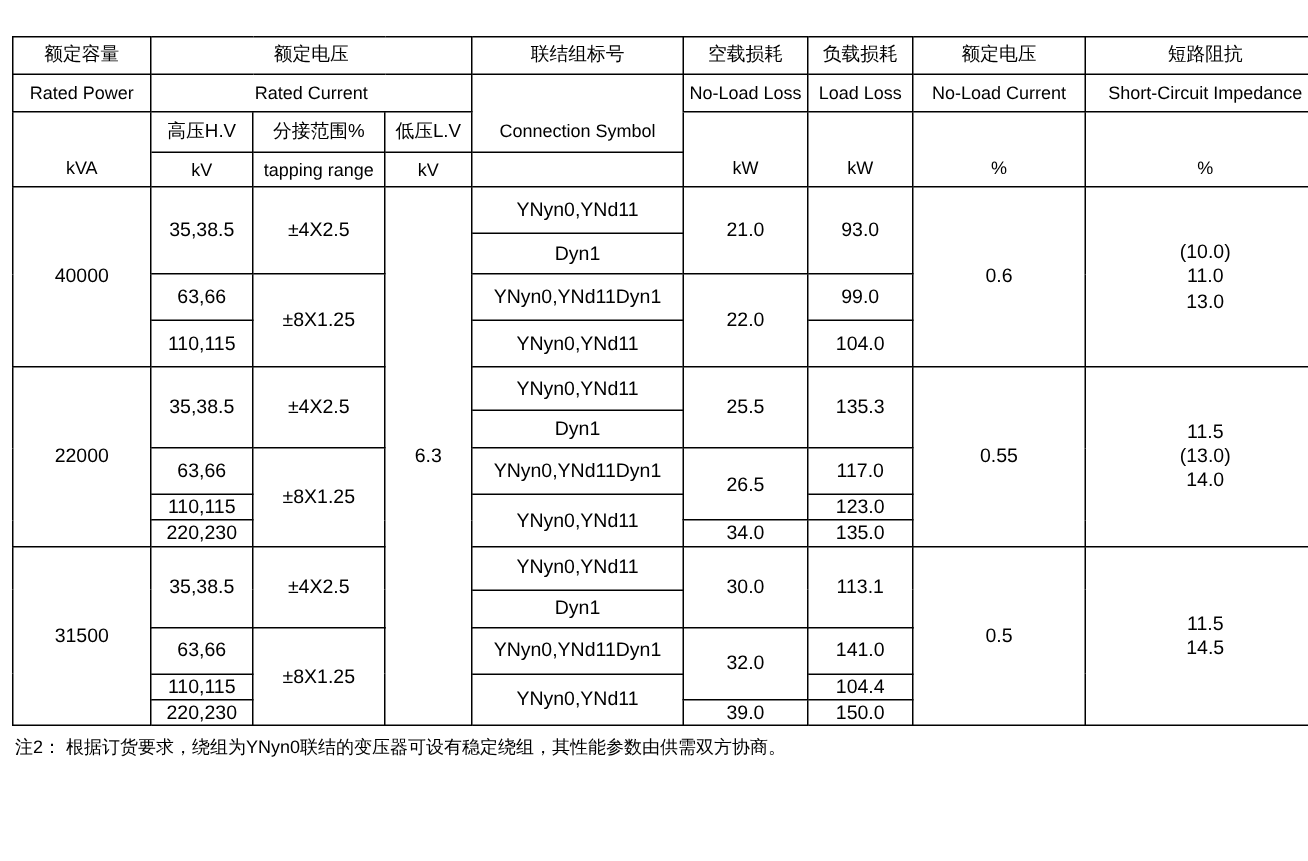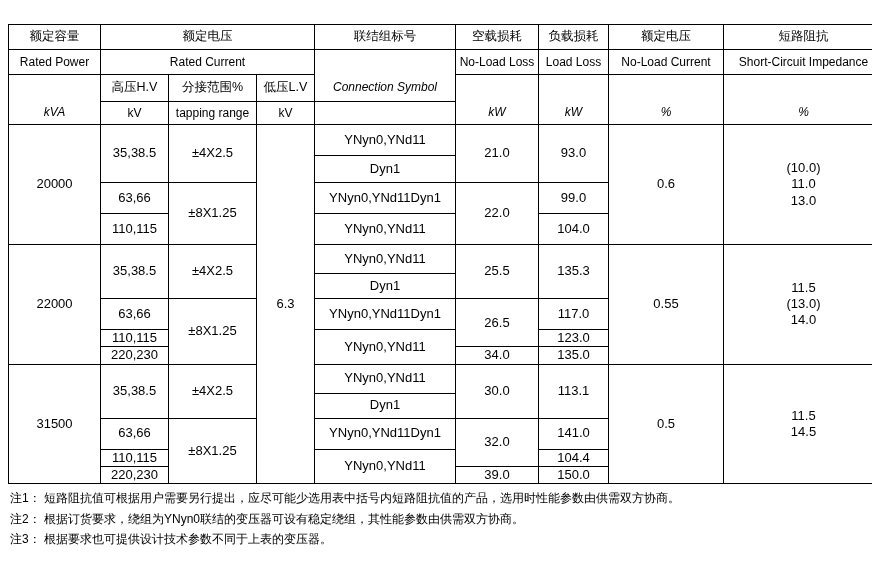--- a/index.html
+++ b/index.html
@@ -43,7 +43,7 @@
   .hdr-row3 td { height: 26px; }
   .hdr-row4 td { height: 22px; }
   .no-bottom { border-bottom: none !important; }
-  .no-top { border-top: none !important; font-style: italic; }
+  .no-top { border-top: none !important; }
   .multi { line-height: 1.35; }
   .notes {
     margin-top: 4px;

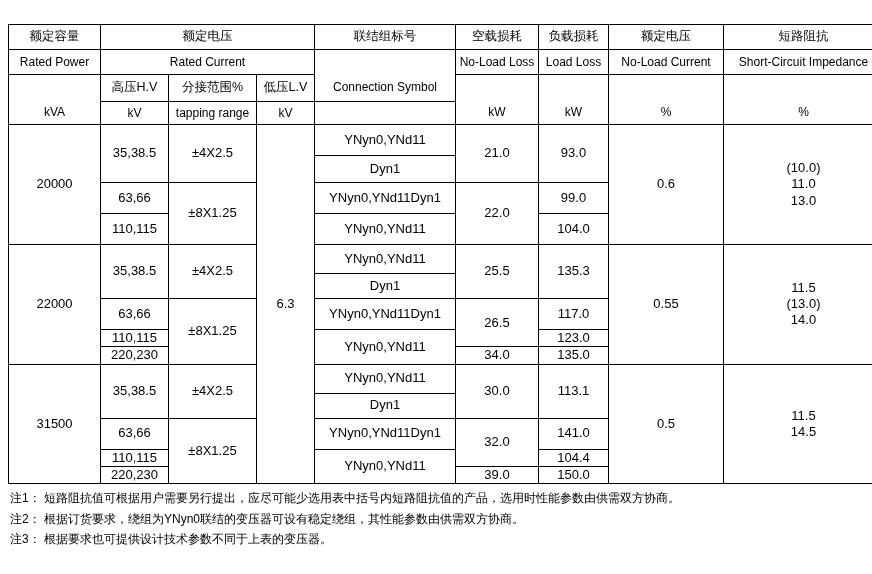--- a/index.html
+++ b/index.html
@@ -129,7 +129,7 @@
       </tr>
 
       <tr>
-        <td class="val" rowspan="6">20000</td>
+        <td class="val" rowspan="6">40000</td>
         <td class="val" rowspan="2">35,38.5</td>
         <td class="val" rowspan="2">±4X2.5</td>
         <td class="val" rowspan="18">6.3</td>

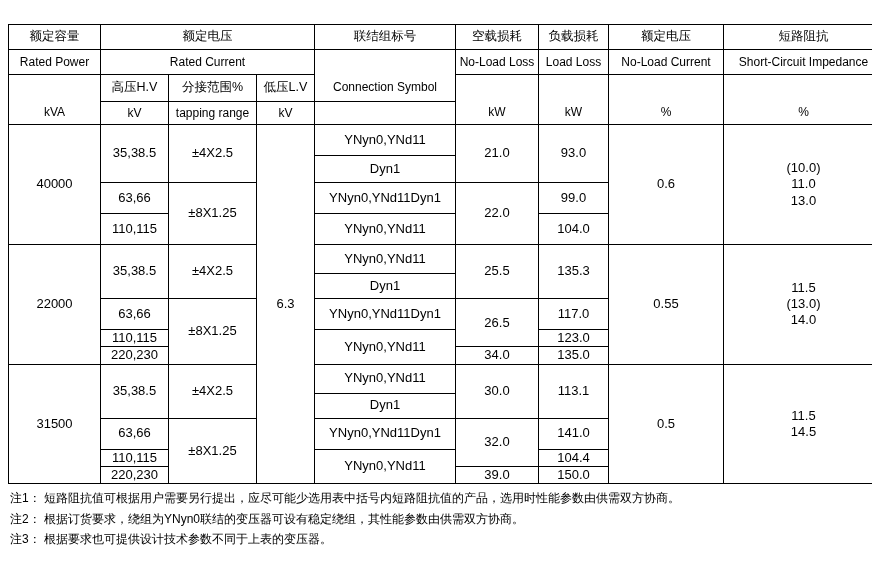--- a/index.html
+++ b/index.html
@@ -229,7 +229,6 @@
   </table>
 
   <div class="notes">
-    <div class="note-line">注1： 短路阻抗值可根据用户需要另行提出，应尽可能少选用表中括号内短路阻抗值的产品，选用时性能参数由供需双方协商。</div>
     <div class="note-line">注2： 根据订货要求，绕组为YNyn0联结的变压器可设有稳定绕组，其性能参数由供需双方协商。</div>
     <div class="note-line">注3： 根据要求也可提供设计技术参数不同于上表的变压器。</div>
   </div>

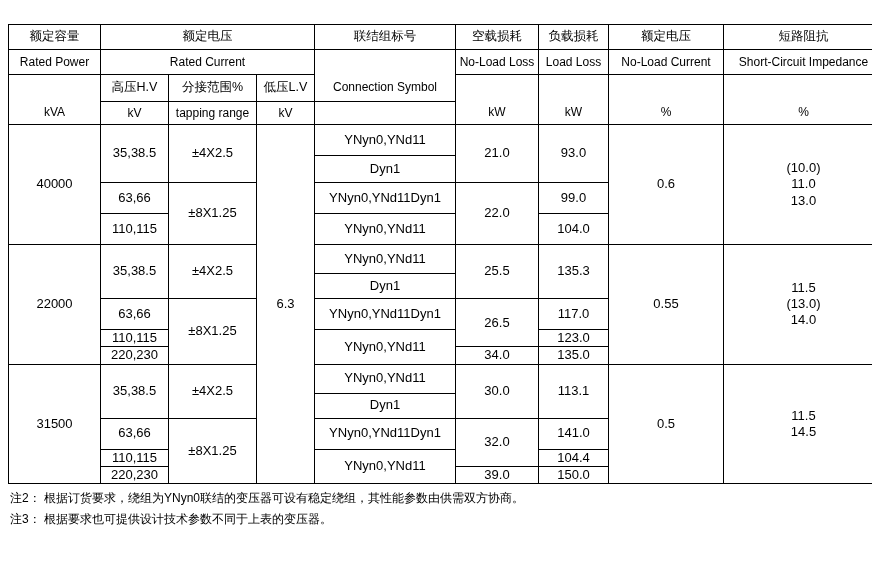--- a/index.html
+++ b/index.html
@@ -230,7 +230,6 @@
 
   <div class="notes">
     <div class="note-line">注2： 根据订货要求，绕组为YNyn0联结的变压器可设有稳定绕组，其性能参数由供需双方协商。</div>
-    <div class="note-line">注3： 根据要求也可提供设计技术参数不同于上表的变压器。</div>
   </div>
 
 </div>

